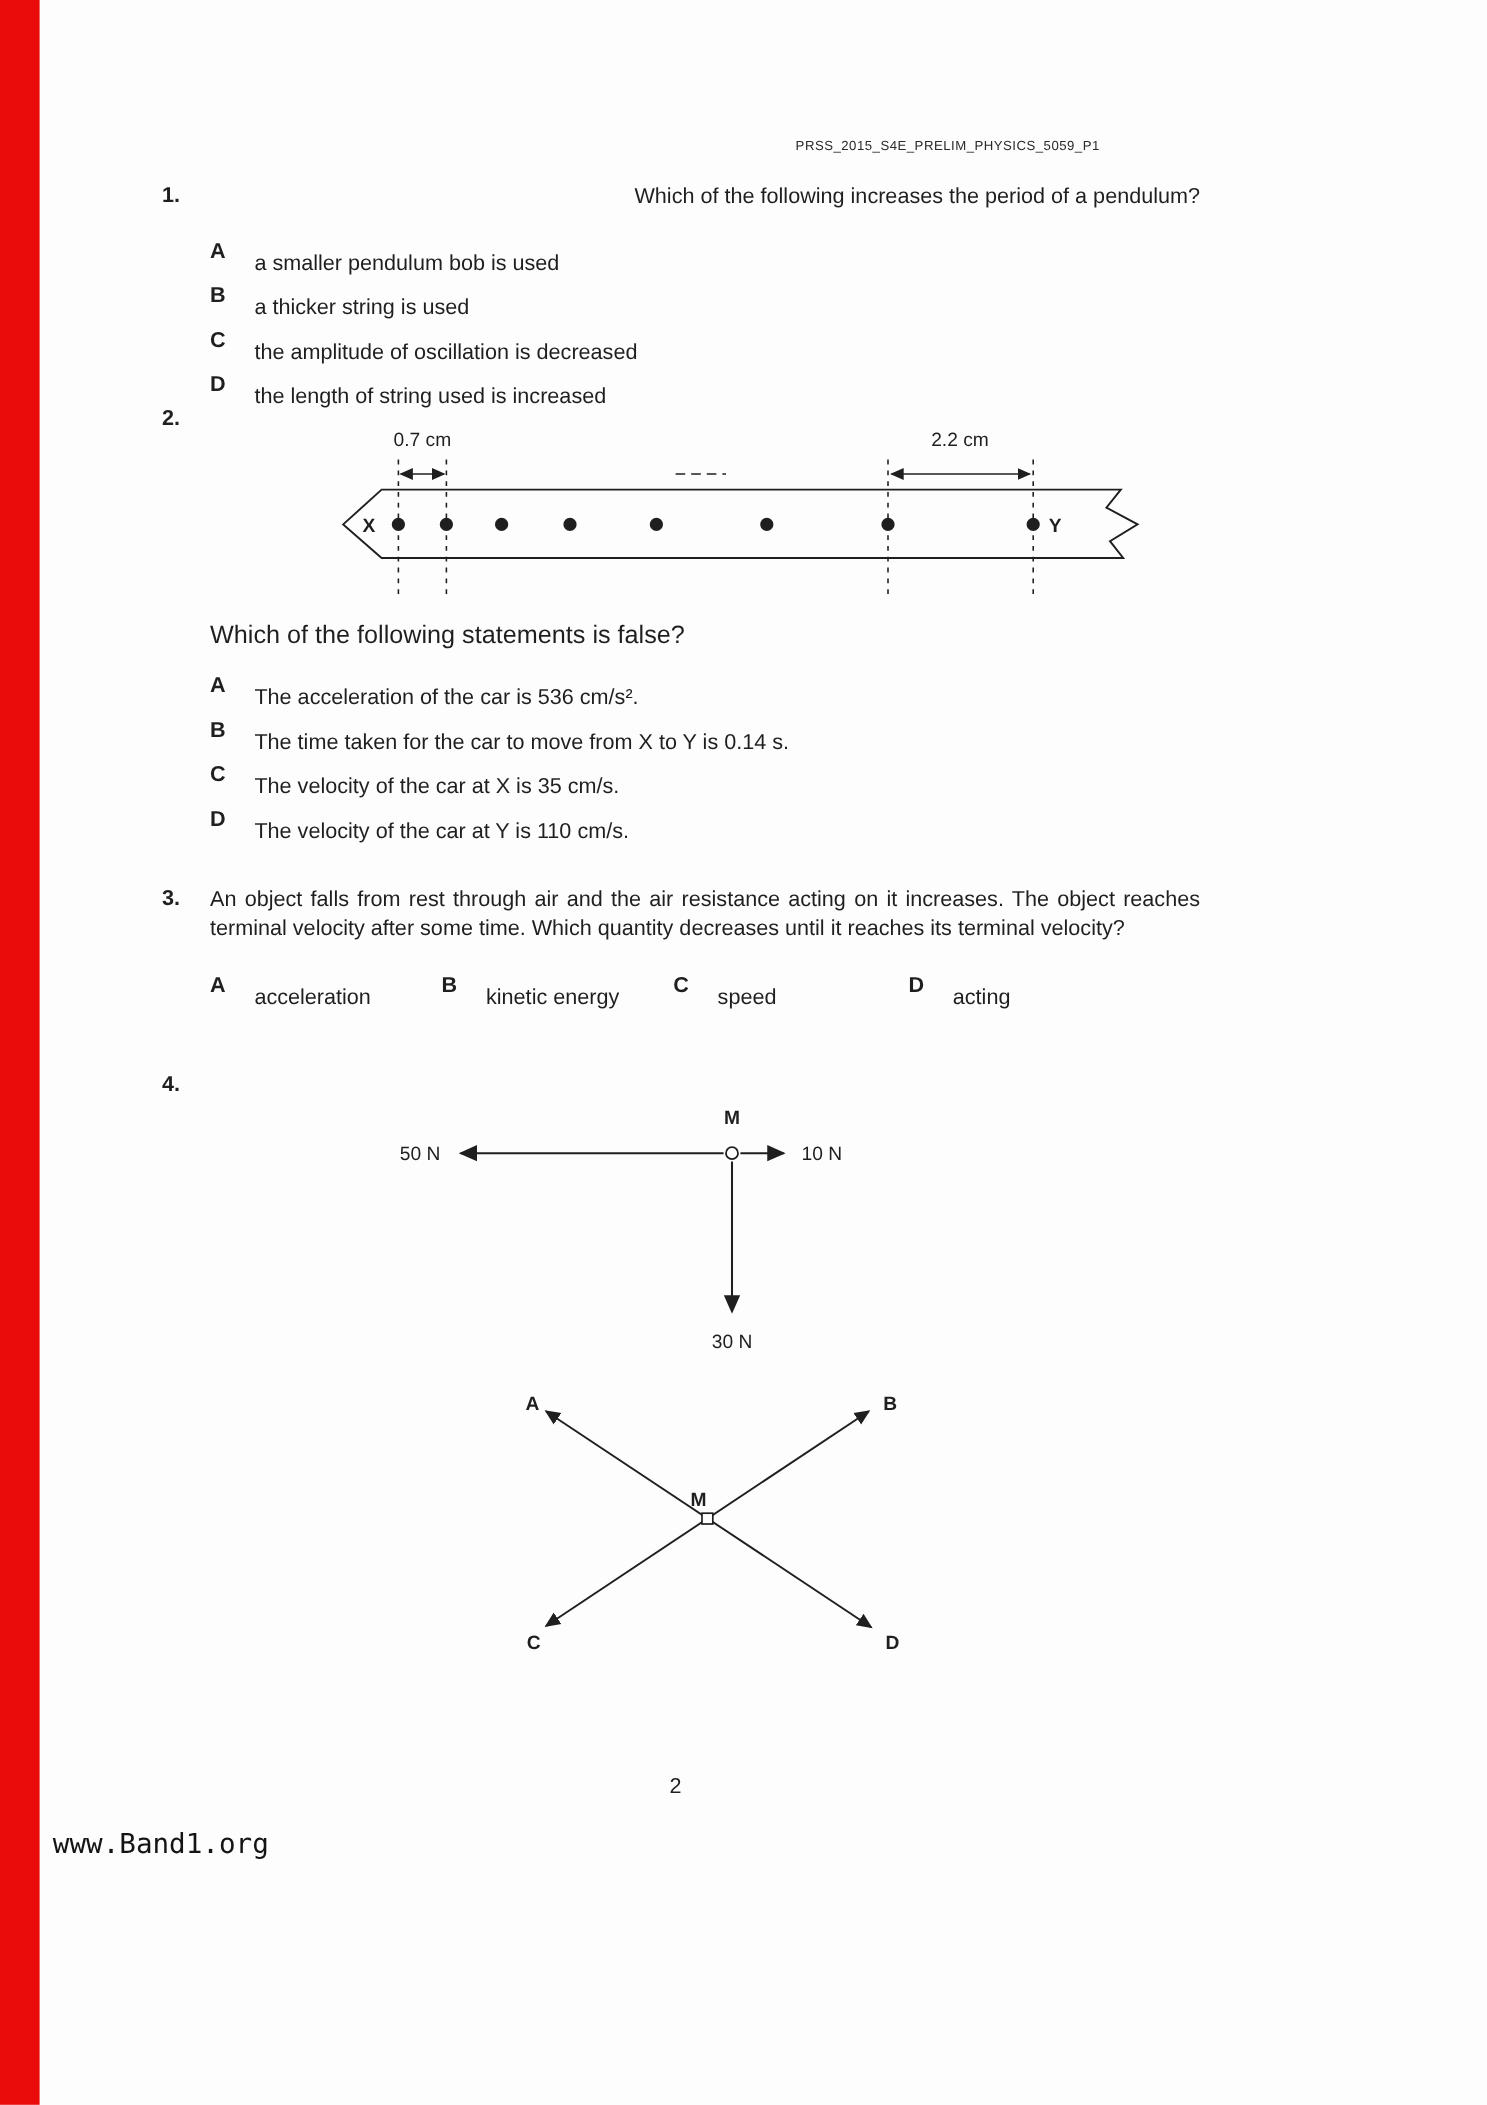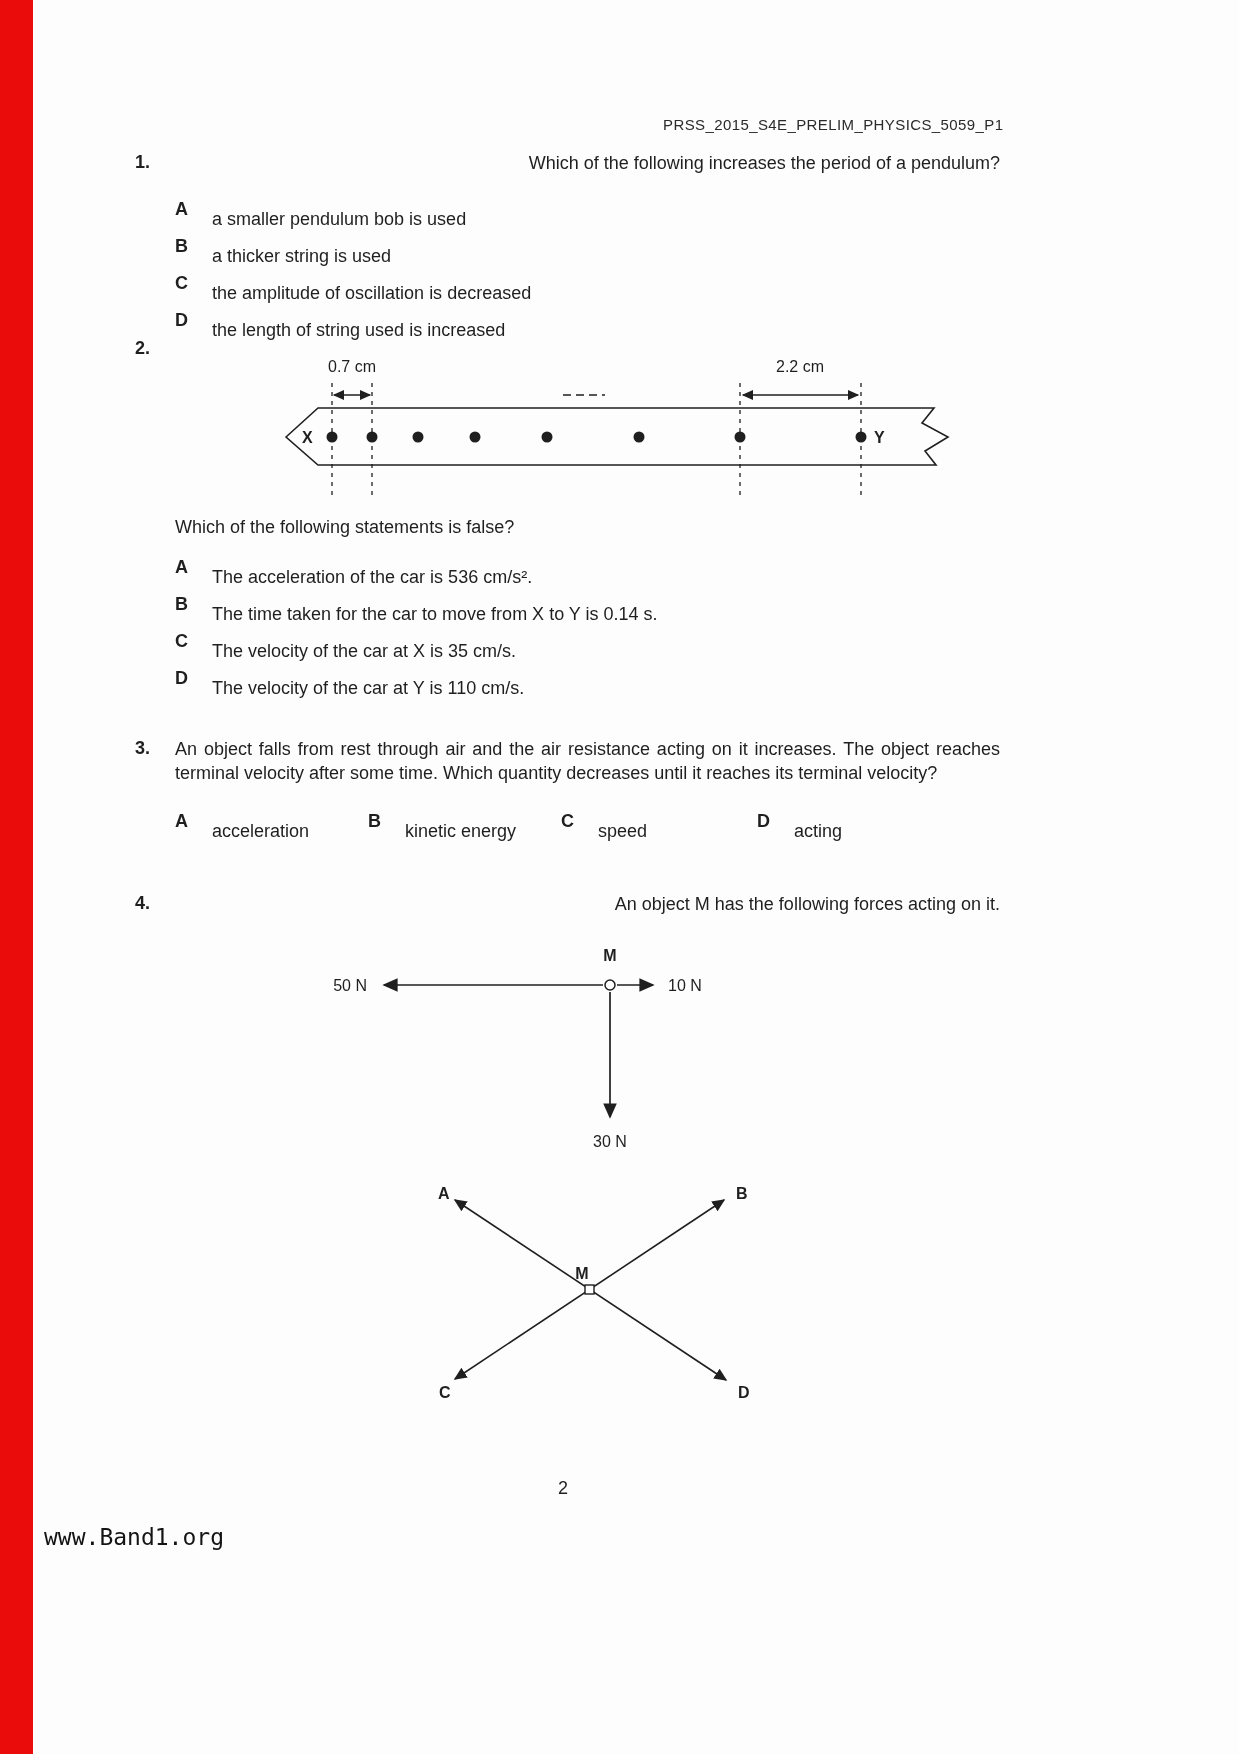--- a/index.html
+++ b/index.html
@@ -12,7 +12,7 @@
   .redbar{position:absolute;left:0;top:0;width:33px;height:1754px;background:#ea0b0b;}
   .header-code{
     position:absolute;left:663px;top:116px;
-    font-size:15px;letter-spacing:.4px;color:#2a2a2a;white-space:nowrap;
+    font-size:11px;letter-spacing:.4px;color:#2a2a2a;white-space:nowrap;
   }
   .question{position:absolute;display:flex;width:880px;}
   .qnum{width:40px;flex:none;font-size:18px;font-weight:bold;}

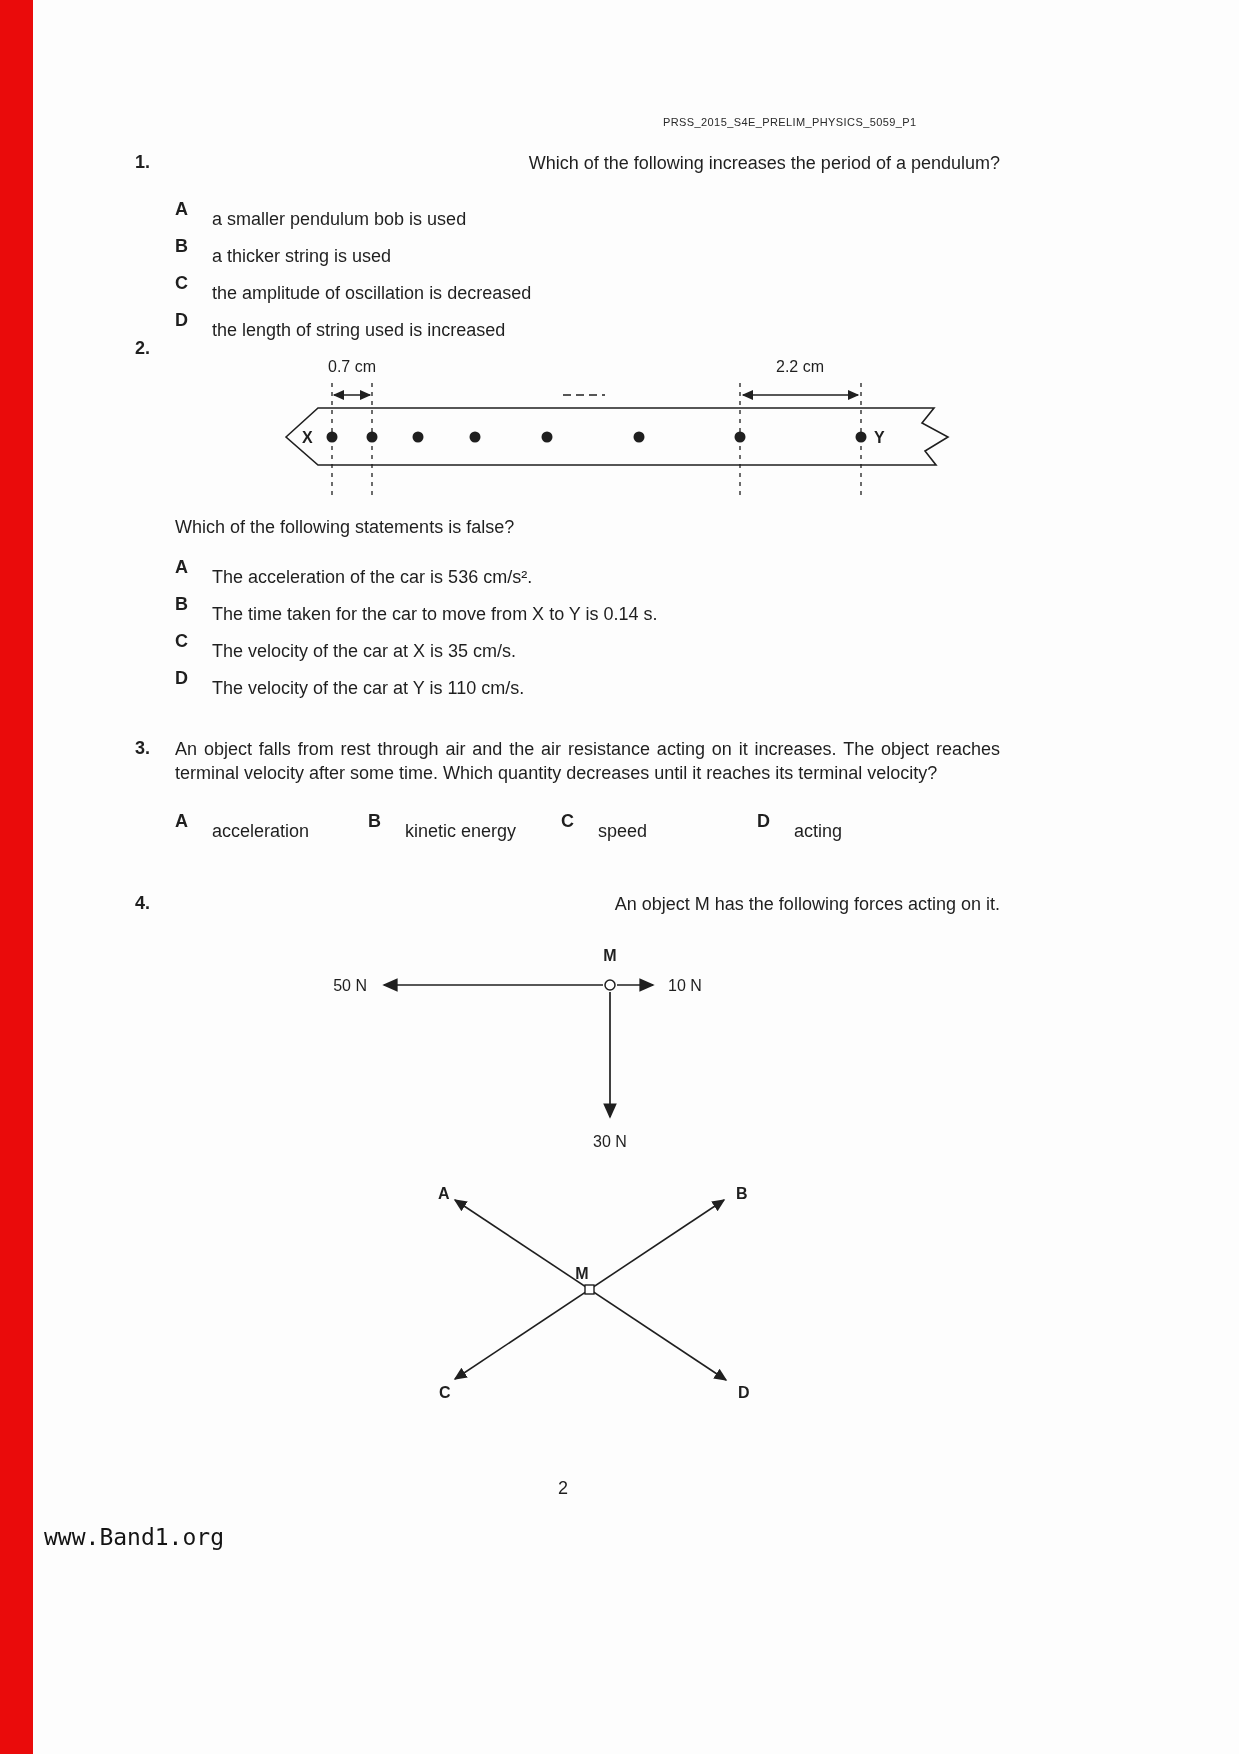--- a/index.html
+++ b/index.html
@@ -29,7 +29,7 @@
   .opt-h.w1{width:193px;}
   .opt-h.w2{width:193px;}
   .opt-h.w3{width:196px;}
-  .subq{margin:0;font-size:18px;}
+  .subq{margin:0;font-size:21px;}
   .tape-svg{display:block;margin:12px 0 0 105px;}
   .q2-subq{margin-top:6px;}
   .q2 .options{margin-top:16px;}

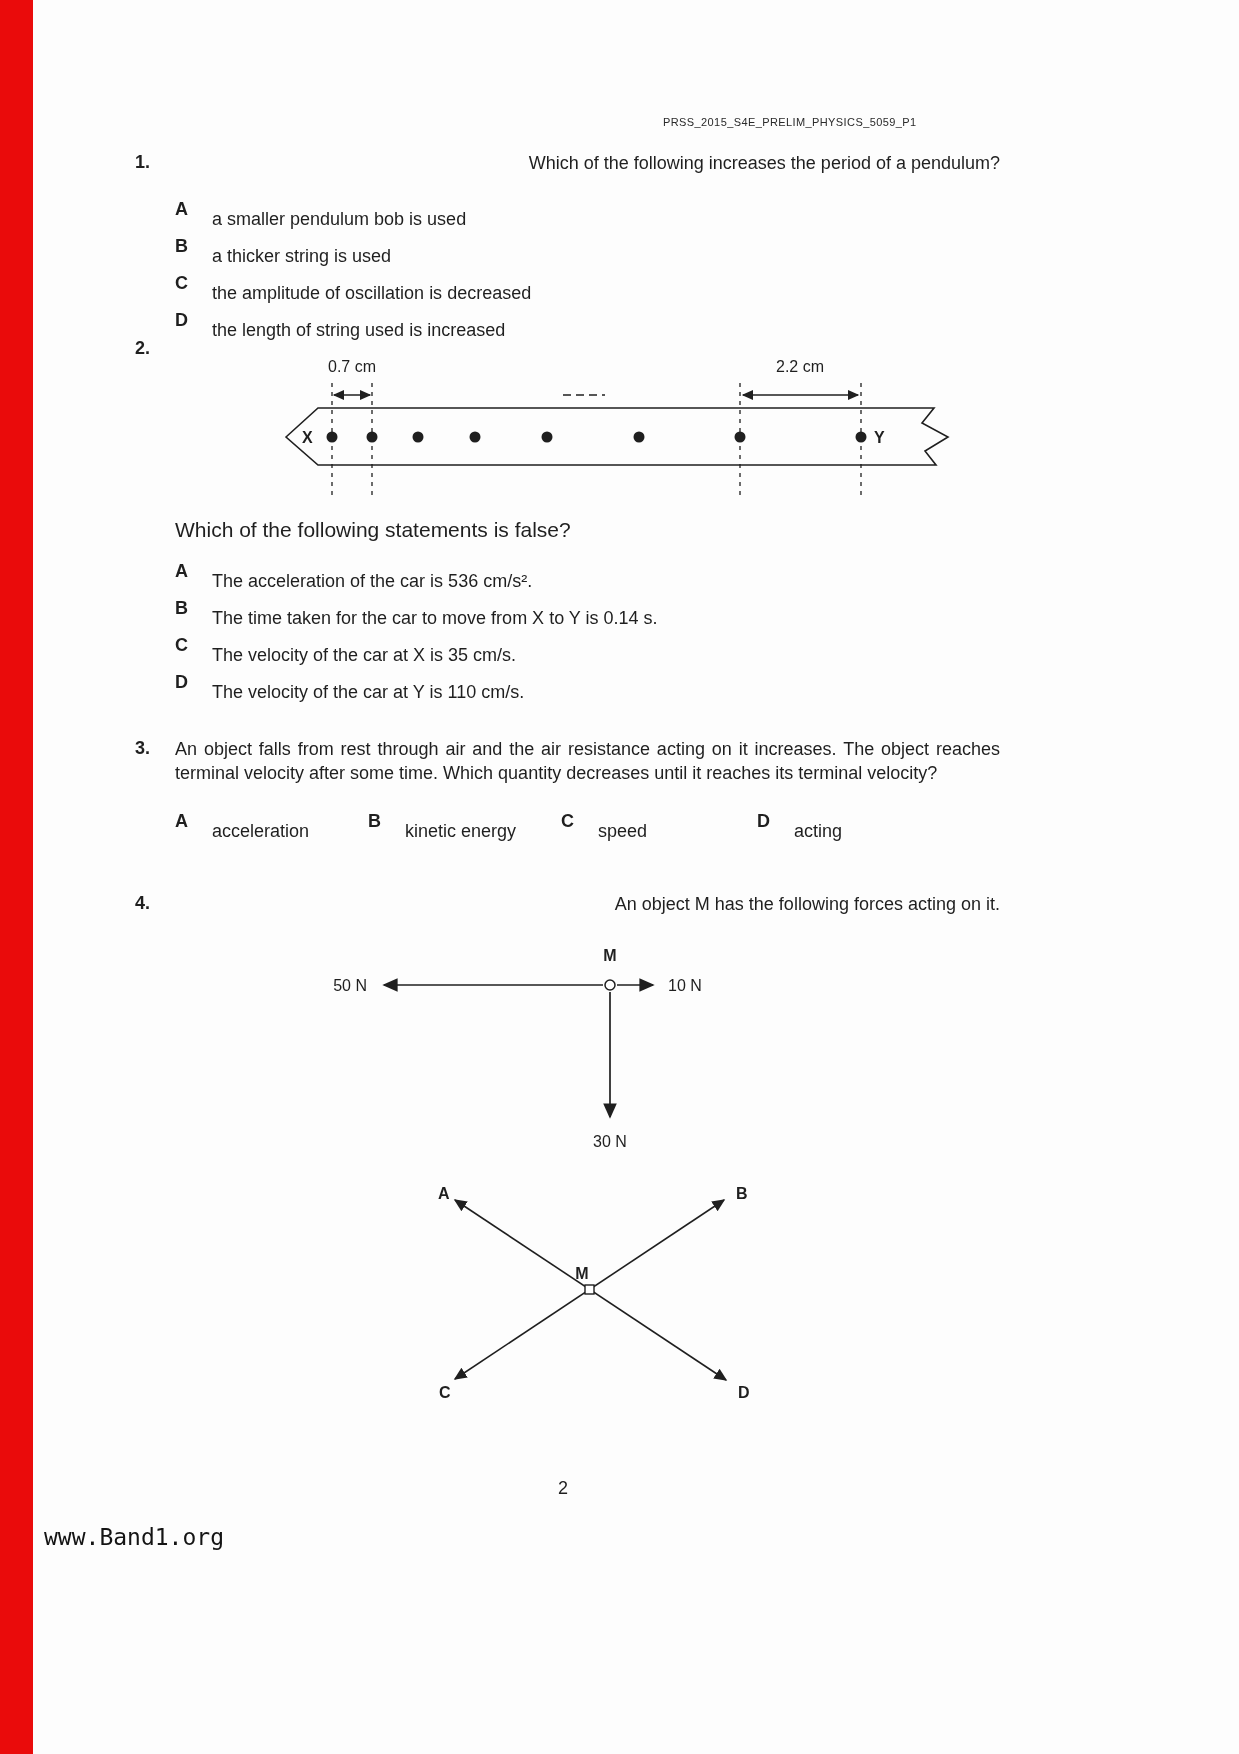--- a/index.html
+++ b/index.html
@@ -165,7 +165,6 @@
 <div class="question" style="left:135px;top:893px;">
   <div class="qnum">4.</div>
   <div class="qbody">
-    <p class="qtext noj">An object M has the following forces acting on it.</p>
 
     <svg class="force-svg" width="420" height="215" viewBox="0 0 420 215">
       <defs>

